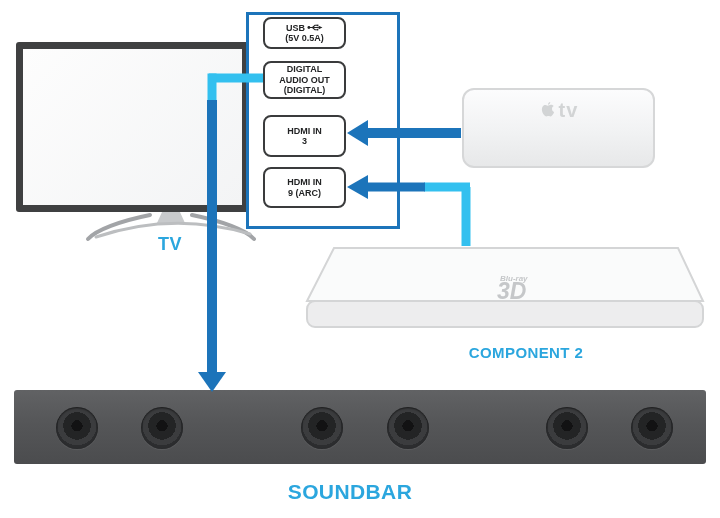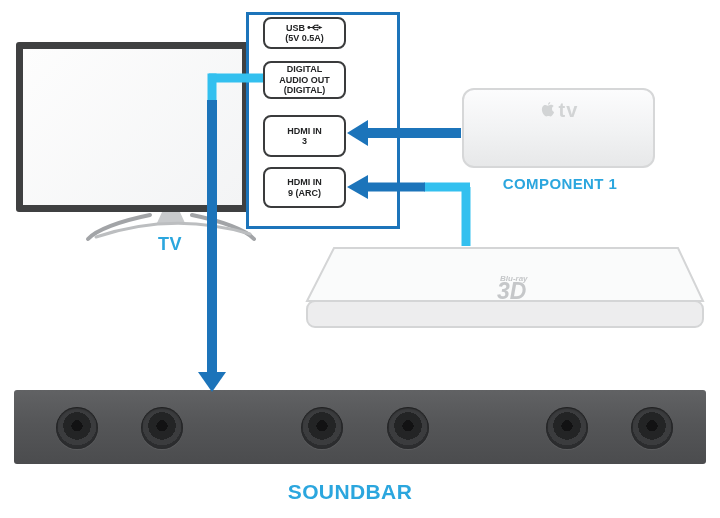--- a/index.html
+++ b/index.html
@@ -122,7 +122,6 @@
       <span>tv</span>
     </div>
   </div>
-  <div class="label lbl-c1">COMPONENT 1</div>
 
   <svg class="comp2" width="402" height="92" viewBox="0 0 402 92">
     <path class="player-face" d="M30 5 L374 5 L399 58 L3 58 Z"></path>

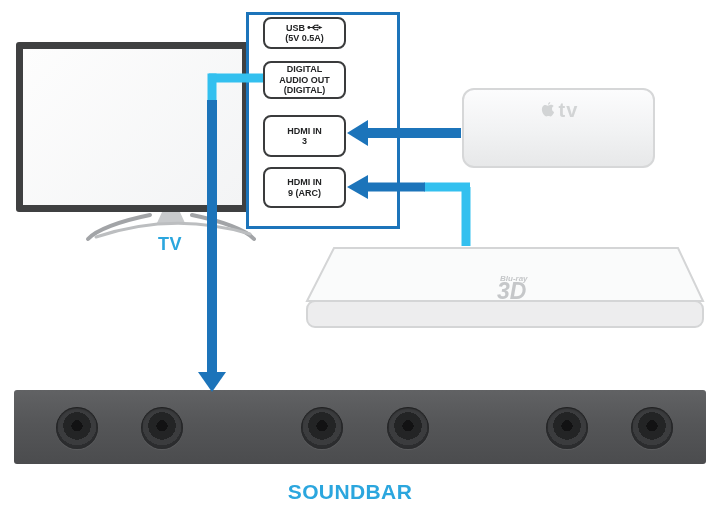--- a/index.html
+++ b/index.html
@@ -129,6 +129,7 @@
     <text class="player-logo" x="196" y="38" font-size="8">Blu-ray</text>
     <text class="player-logo" x="193" y="56" font-size="23">3D</text>
   </svg>
+  <div class="label lbl-c2">COMPONENT 2</div>
 
   <div class="soundbar">
     <div class="spk" style="left:42px"></div>

